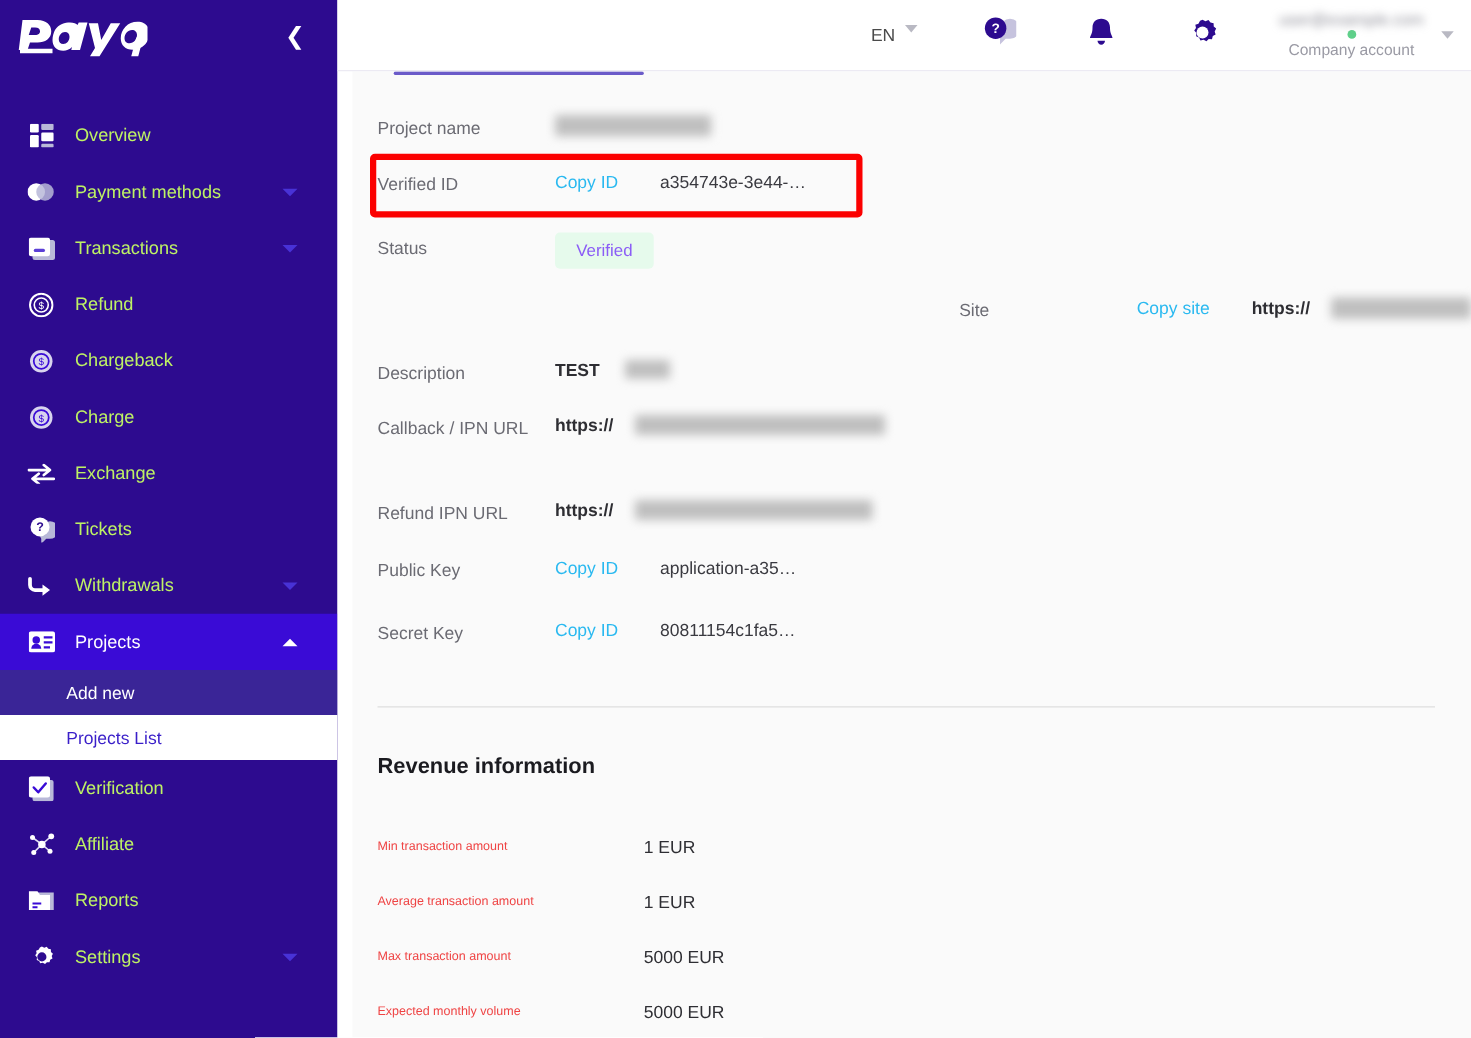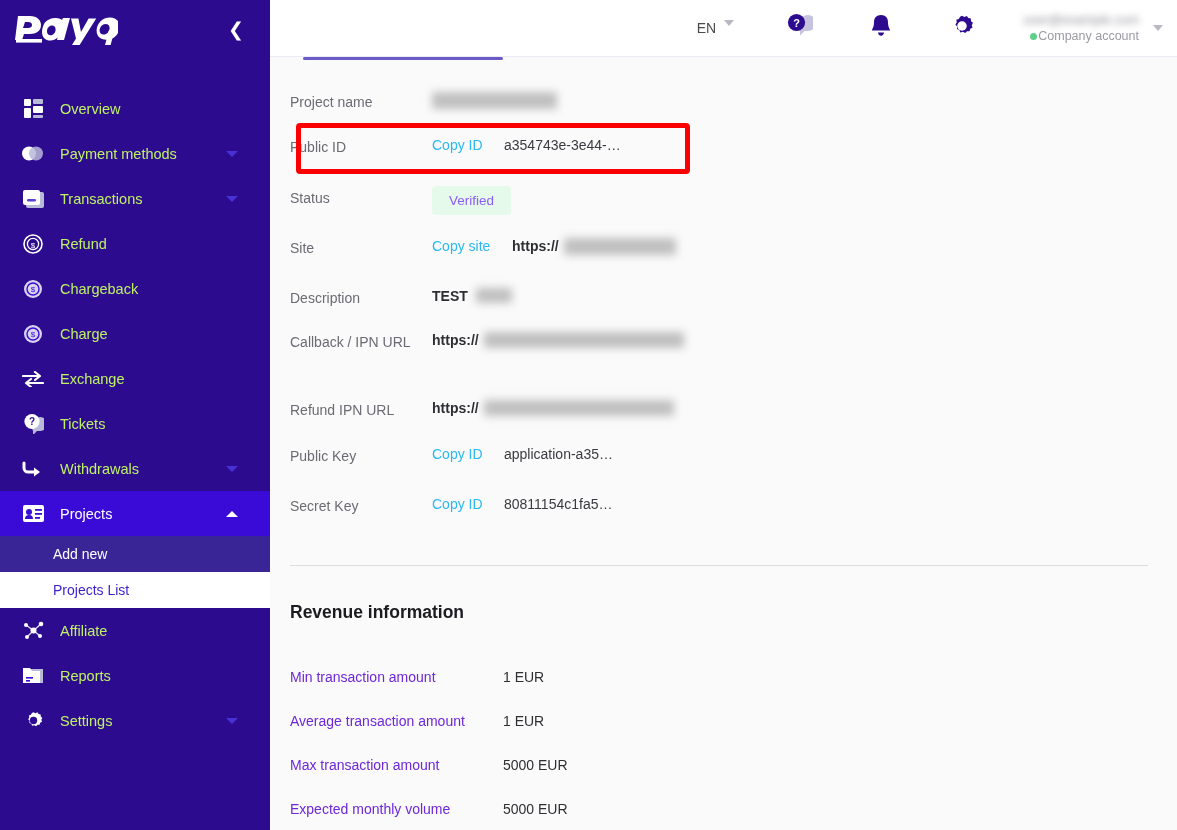--- a/index.html
+++ b/index.html
@@ -110,7 +110,7 @@
   }
   .acct-sub {
     font-size: 12.5px; color: #9a9aa4;
-    display: flex; align-items: center; gap: 1px; justify-content: flex-end;
+    display: flex; align-items: center; gap: 1px; justify-content: flex-end; flex-direction: column;
   }
   .dot-green { width: 7px; height: 7px; border-radius: 50%; background: #5fd08a; display:inline-block;}
 

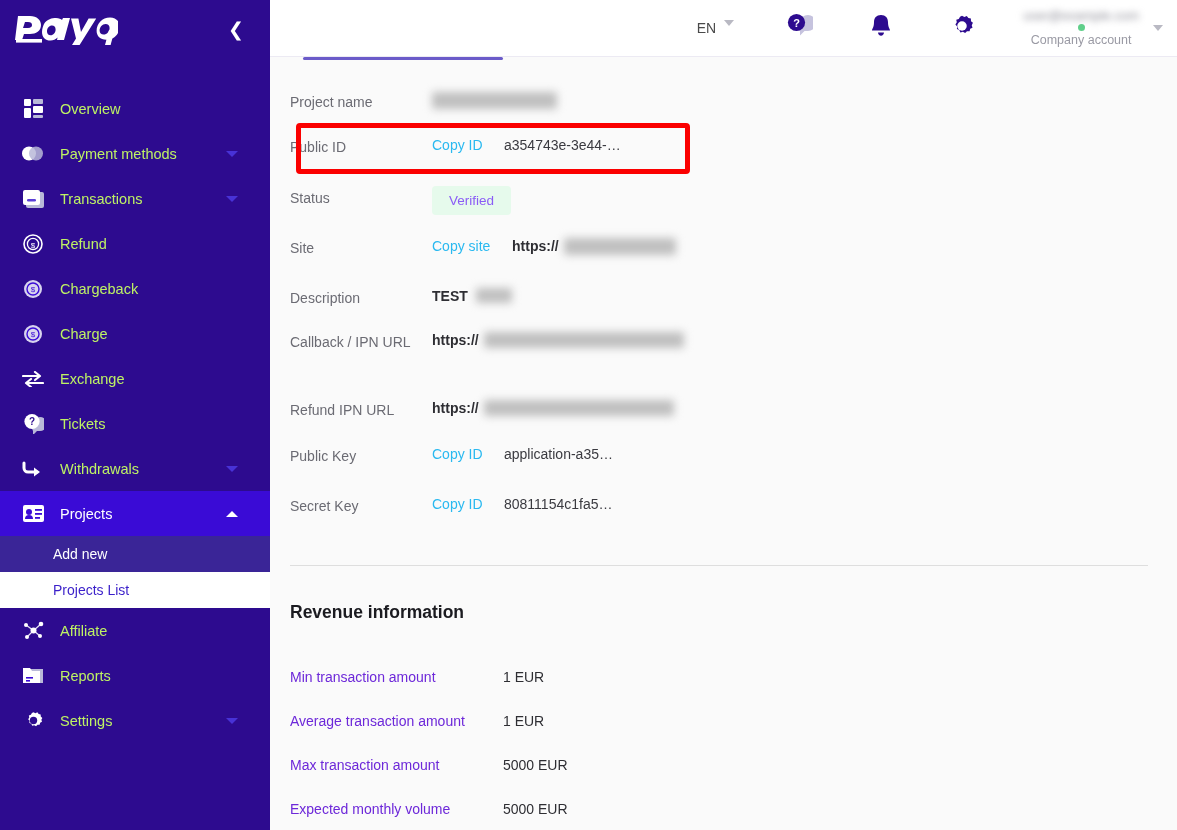--- a/index.html
+++ b/index.html
@@ -119,6 +119,7 @@
     height: 773px;
     position: relative;
     overflow: hidden;
+    margin-left: 12px;
   }
   .tab-underline {
     position: absolute;

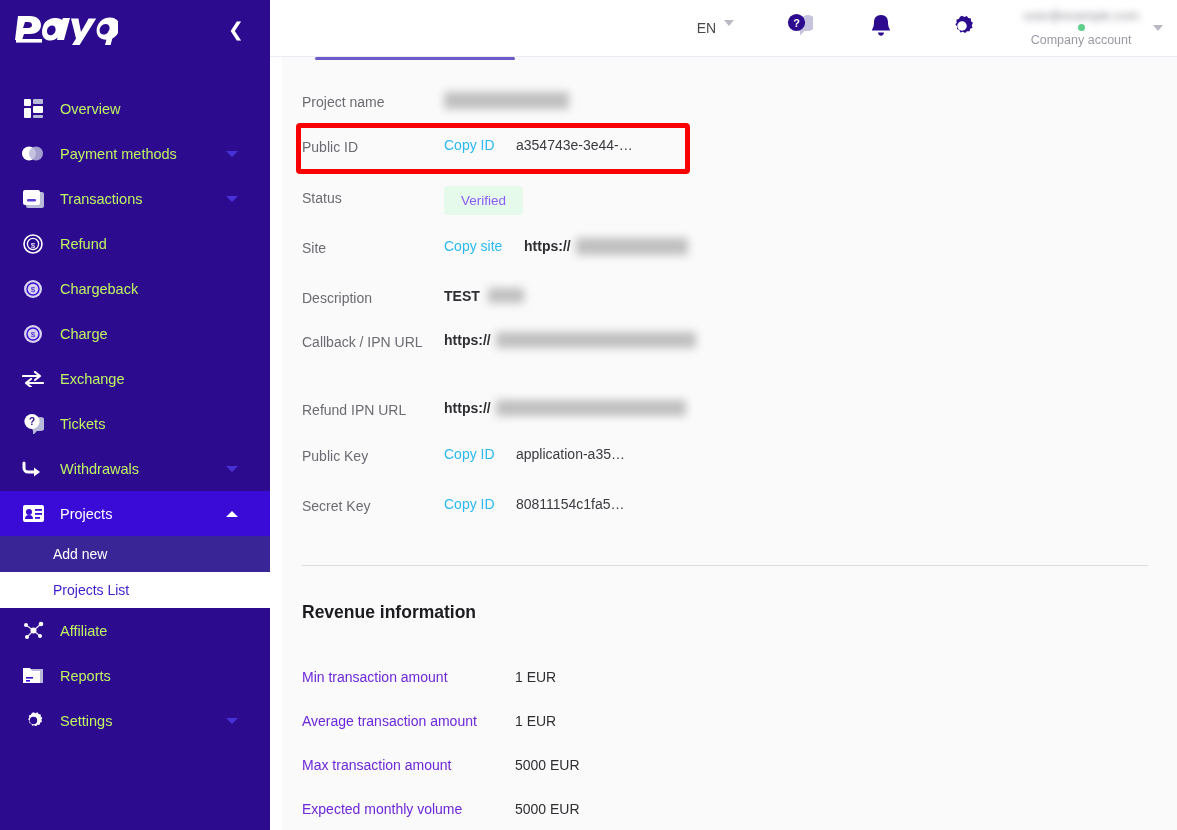--- a/index.html
+++ b/index.html
@@ -460,7 +460,7 @@
         </div>
 
         <div class="row" style="min-height:51px;">
-          <div class="row-label">Public ID</div>
+          <div class="row-label">Verified ID</div>
           <div class="row-value">
             <span class="copy-link">Copy ID</span>
             <span class="mono-val">a354743e-3e44-…</span>

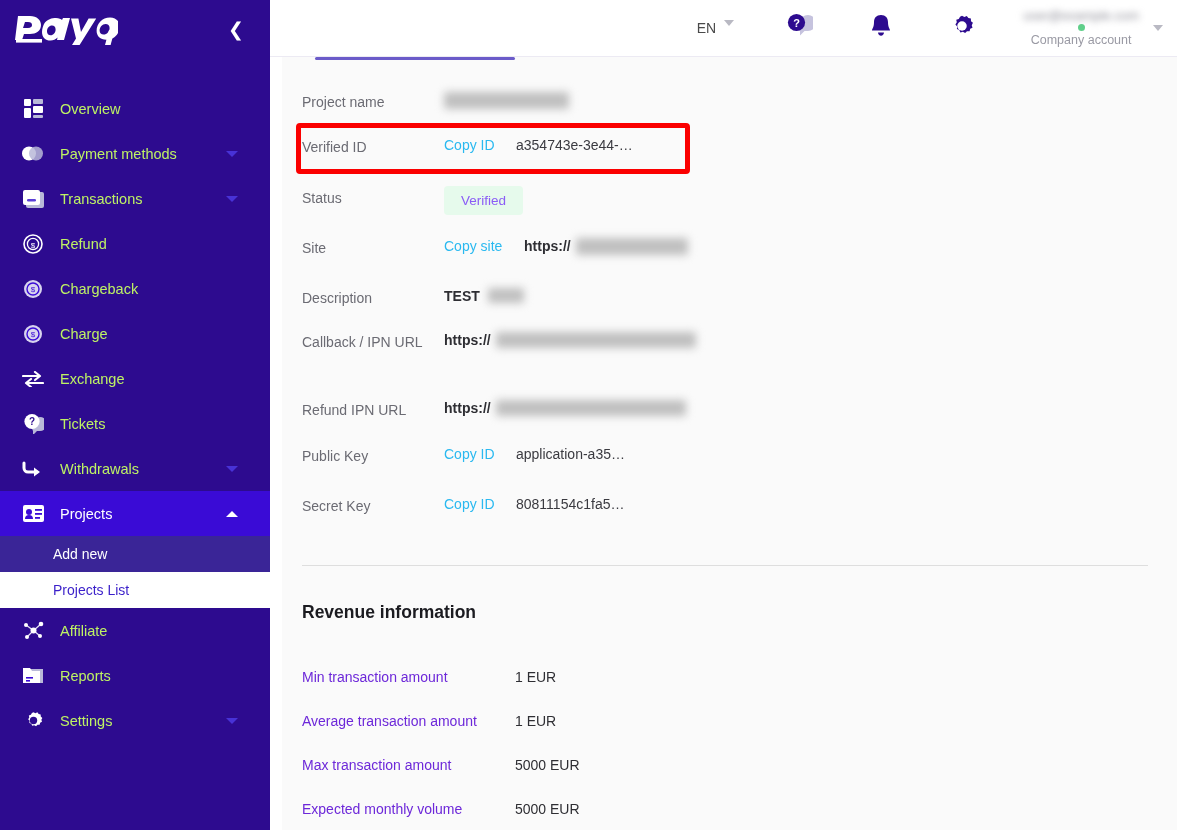--- a/index.html
+++ b/index.html
@@ -146,7 +146,7 @@
   .row-value {
     font-size: 14px;
     color: #333338;
-    display: flex; align-items: baseline; gap: 4px;
+    display: flex; align-items: baseline; gap: 16px;
     padding-top: 2px;
   }
   .copy-link {

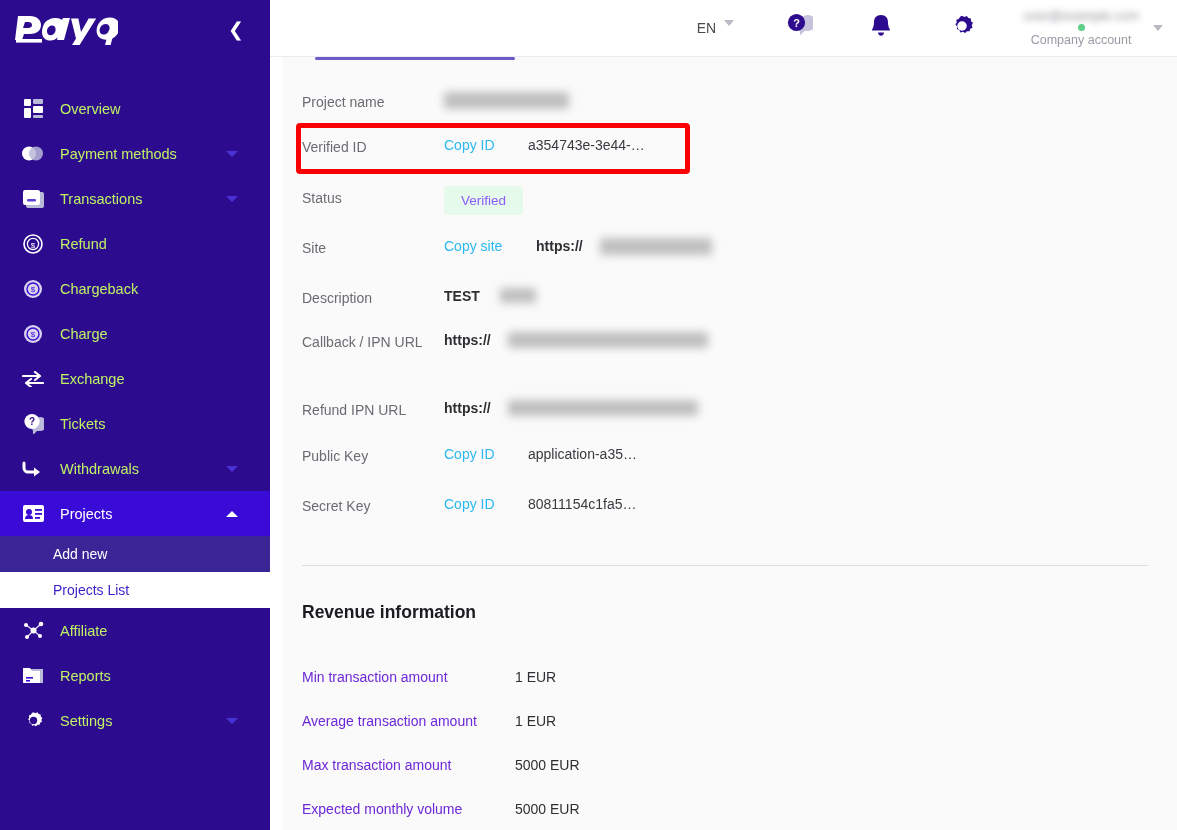--- a/index.html
+++ b/index.html
@@ -474,7 +474,7 @@
           </div>
         </div>
 
-        <div class="row" style="min-height:50px;">
+        <div class="row" style="min-height:50px;justify-content:flex-end;">
           <div class="row-label">Site</div>
           <div class="row-value">
             <span class="copy-link wide">Copy site</span>

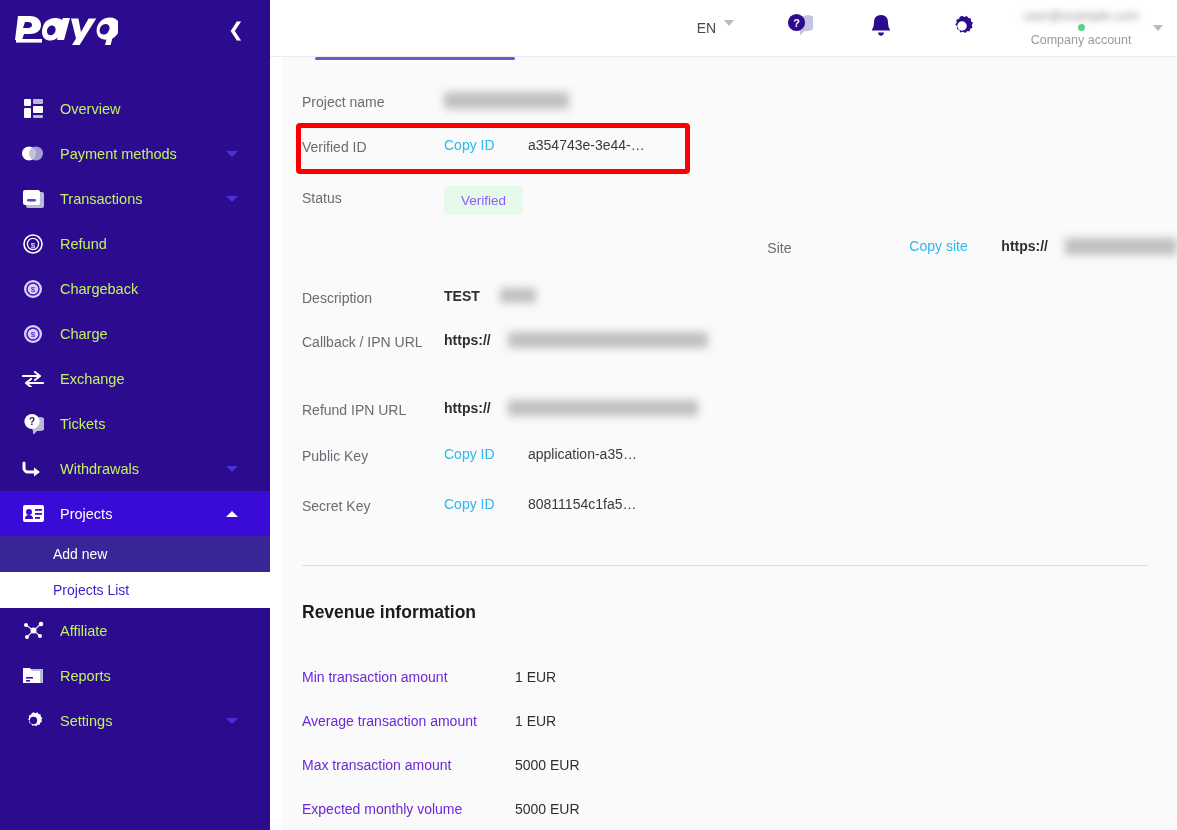--- a/index.html
+++ b/index.html
@@ -351,6 +351,16 @@
         </div>
       </div>
 
+      <div class="nav-item">
+        <span class="ico">
+          <svg width="20" height="20" viewBox="0 0 20 20">
+              <rect x="3" y="3" width="17" height="17" rx="2" fill="#b9b9d8"></rect>
+              <rect x="0" y="0" width="17" height="17" rx="2" fill="#fff"></rect>
+              <path d="M4 9 l3.6 3.8 6-7" stroke="#3a0bd6" stroke-width="2" fill="none" stroke-linecap="round" stroke-linejoin="round"></path>
+            </svg>
+        </span>
+        <span class="nav-label">Verification</span>
+      </div>
 
       <div class="nav-item">
         <span class="ico">

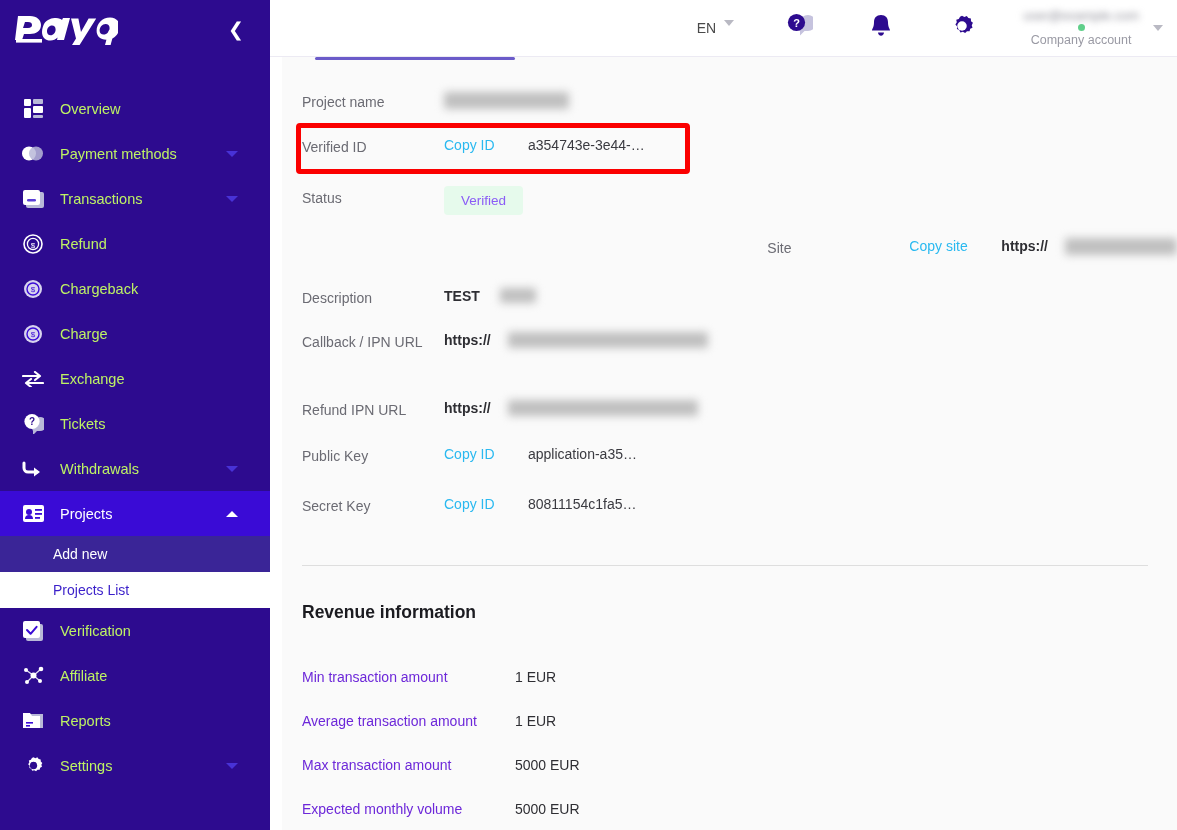--- a/index.html
+++ b/index.html
@@ -187,7 +187,7 @@
   .rev-row {
     display: flex; align-items: center; height: 44px; padding-left: 20px;
   }
-  .rev-label { width: 213px; flex: 0 0 213px; font-size: 14px; color: #6d28d9; }
+  .rev-label { width: 213px; flex: 0 0 213px; font-size: 10px; color: #ef4444; }
   .rev-value { font-size: 14px; color: #2e2e33; }
 
   

